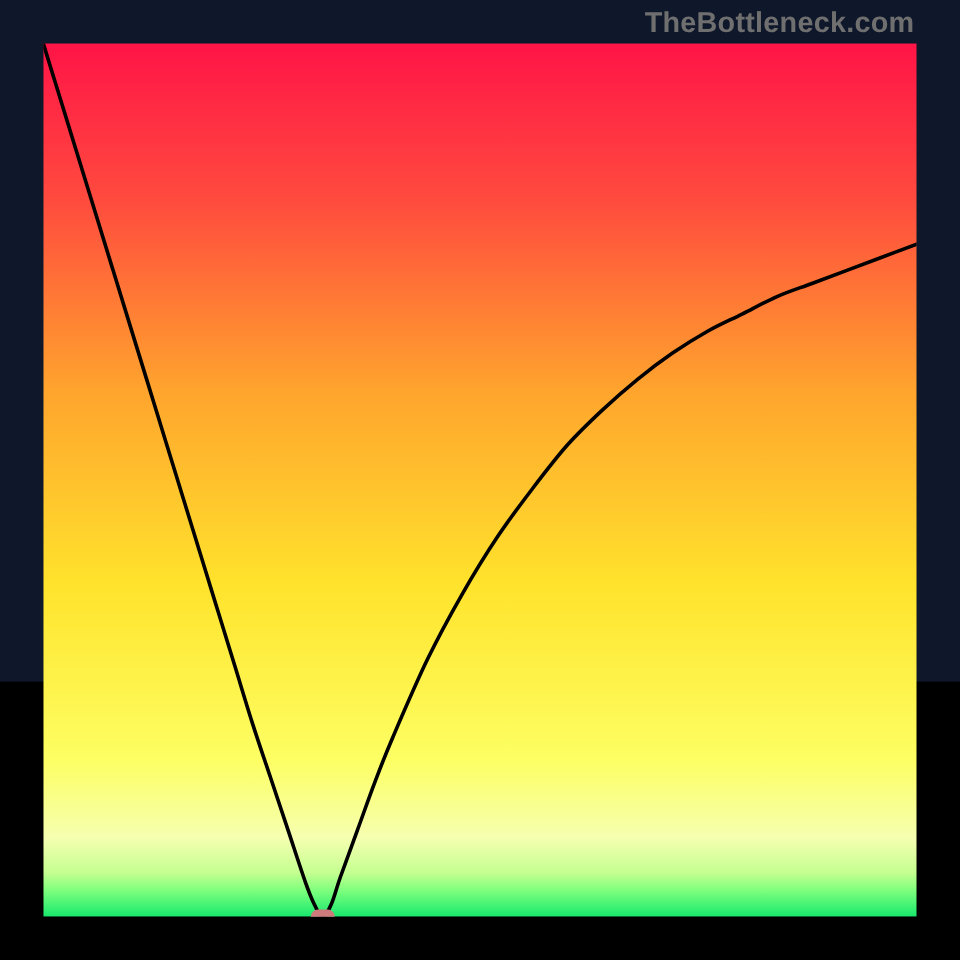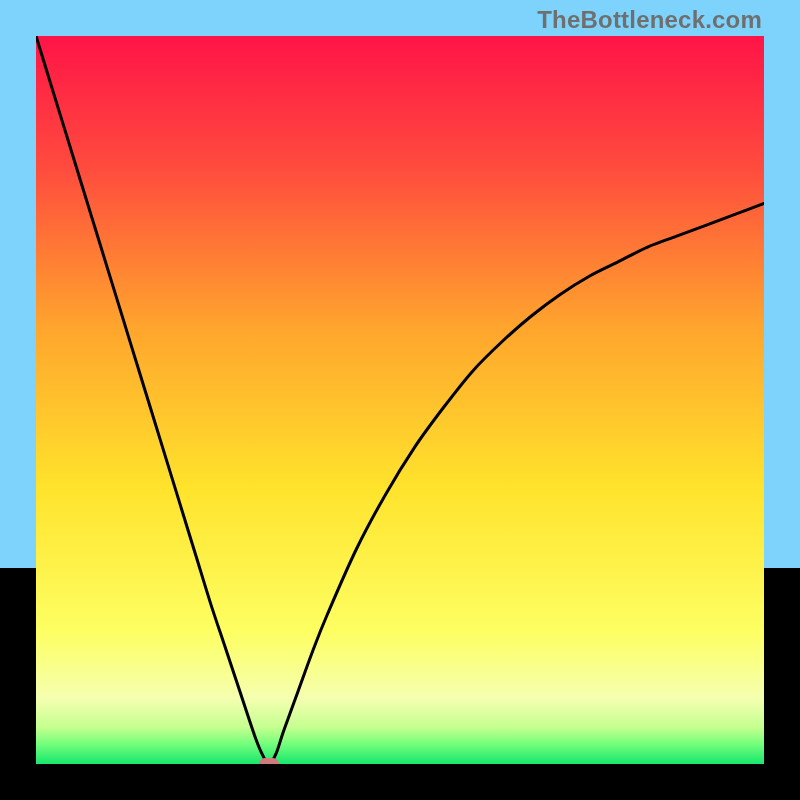--- a/index.html
+++ b/index.html
@@ -14,7 +14,7 @@
     position: relative;
     width: 800px;
     height: 568px;
-    background: #7dd3fc;
+    background: #0f172a;
     text-align: center;
   }
   .plot-area {

